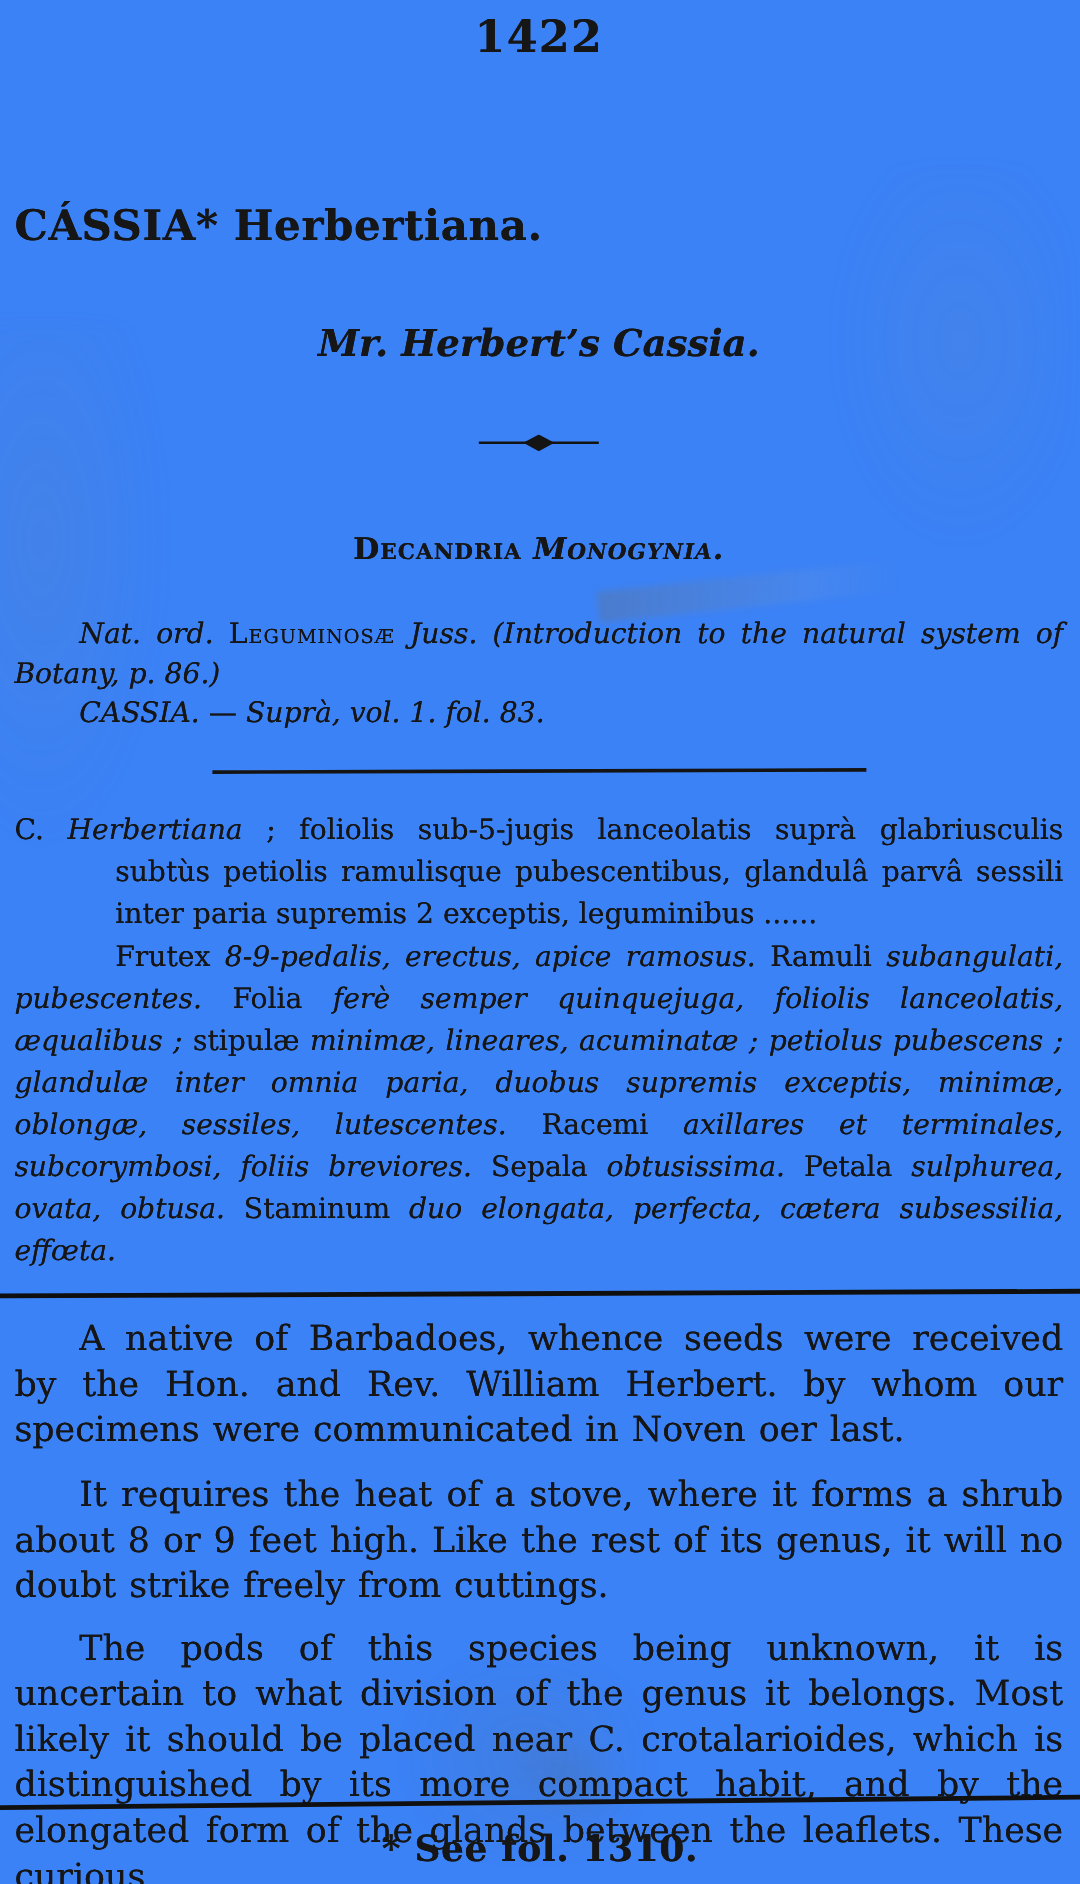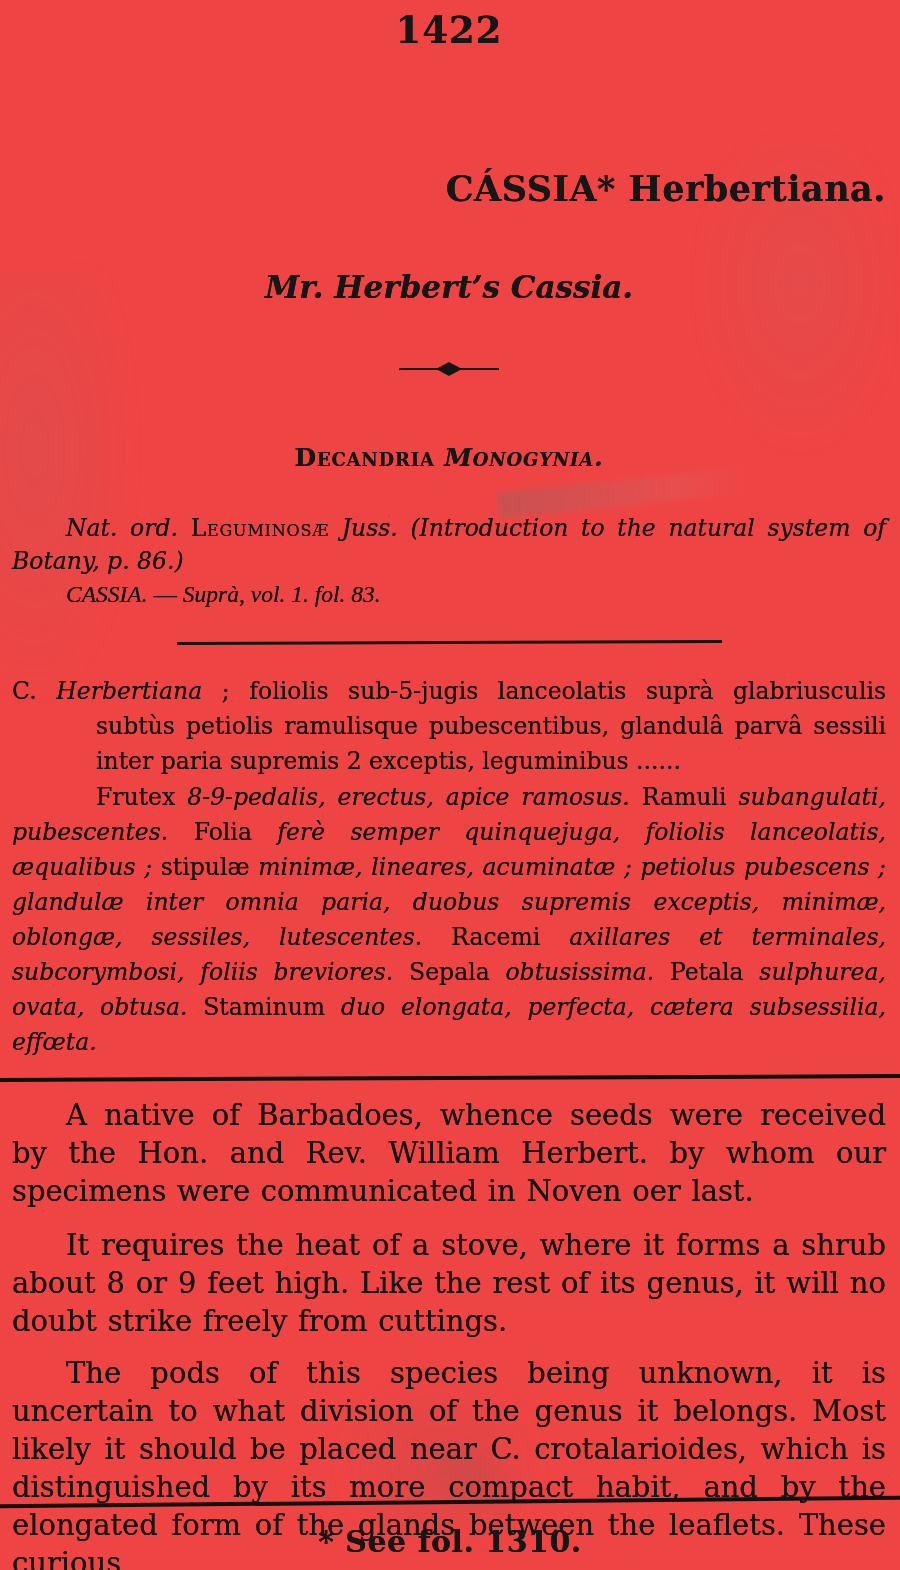--- a/index.html
+++ b/index.html
@@ -8,7 +8,7 @@
     position:relative;
     width:900px; height:1570px;
     margin:0 auto;
-    background:#ef4444;
+    background:#3b82f6;
     color:#161616;
     font-family:"DejaVu Serif","Liberation Serif",serif;
     overflow:hidden;

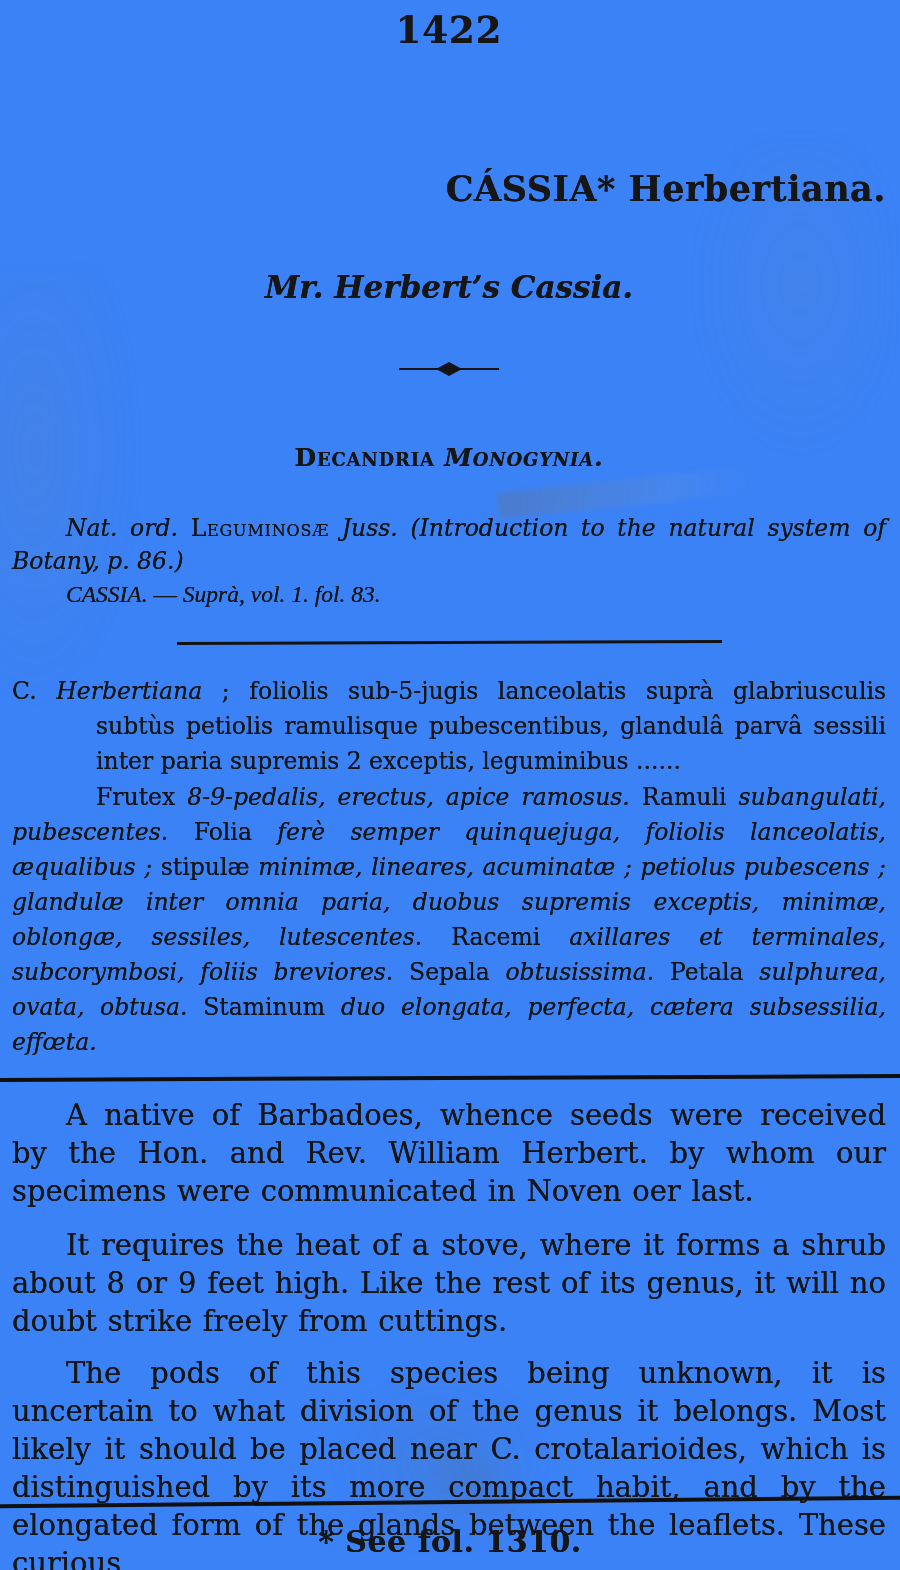--- a/index.html
+++ b/index.html
@@ -23,7 +23,7 @@
   }
   .title {
     margin-top:116px;
-    text-align:right;
+    text-align:left;
     font-size:35px; font-weight:bold; letter-spacing:0.5px;
   }
   .subtitle {

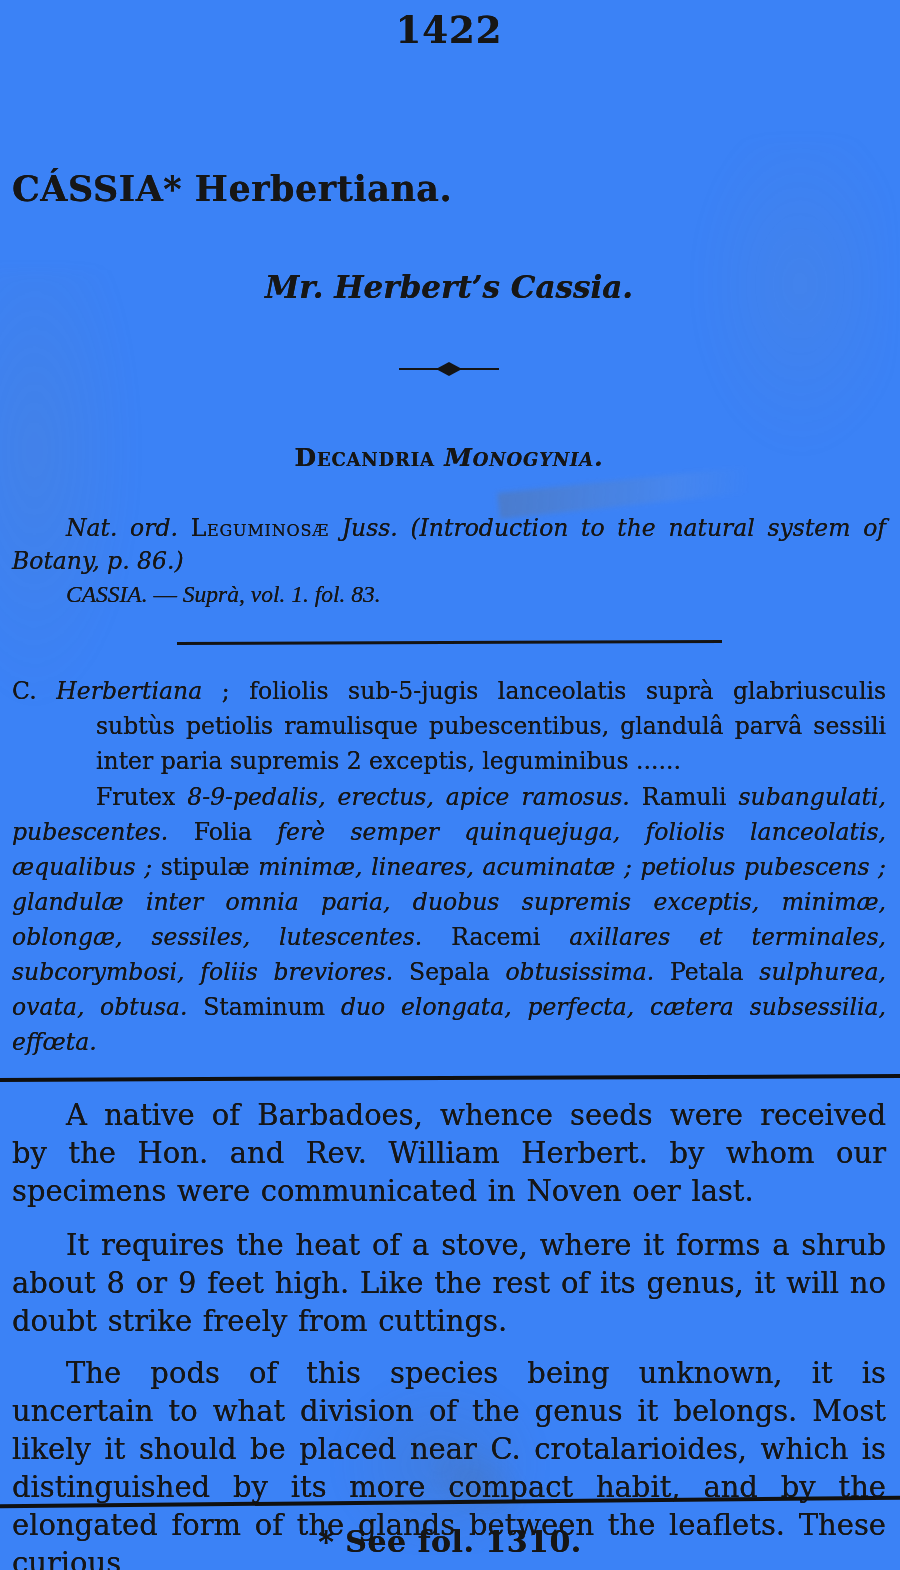--- a/index.html
+++ b/index.html
@@ -41,7 +41,7 @@
 
   .natord-block { margin-top:40px; font-size:23.5px; line-height:33px; text-align:justify; }
   .natord   { text-indent:54px; }
-  .reference{ text-indent:54px;font-family:Liberation Serif, serif; }
+  .reference{ text-indent:54px; }
 
   .rule-thin {
     width:545px; height:3px; margin:30px auto 0 auto;

